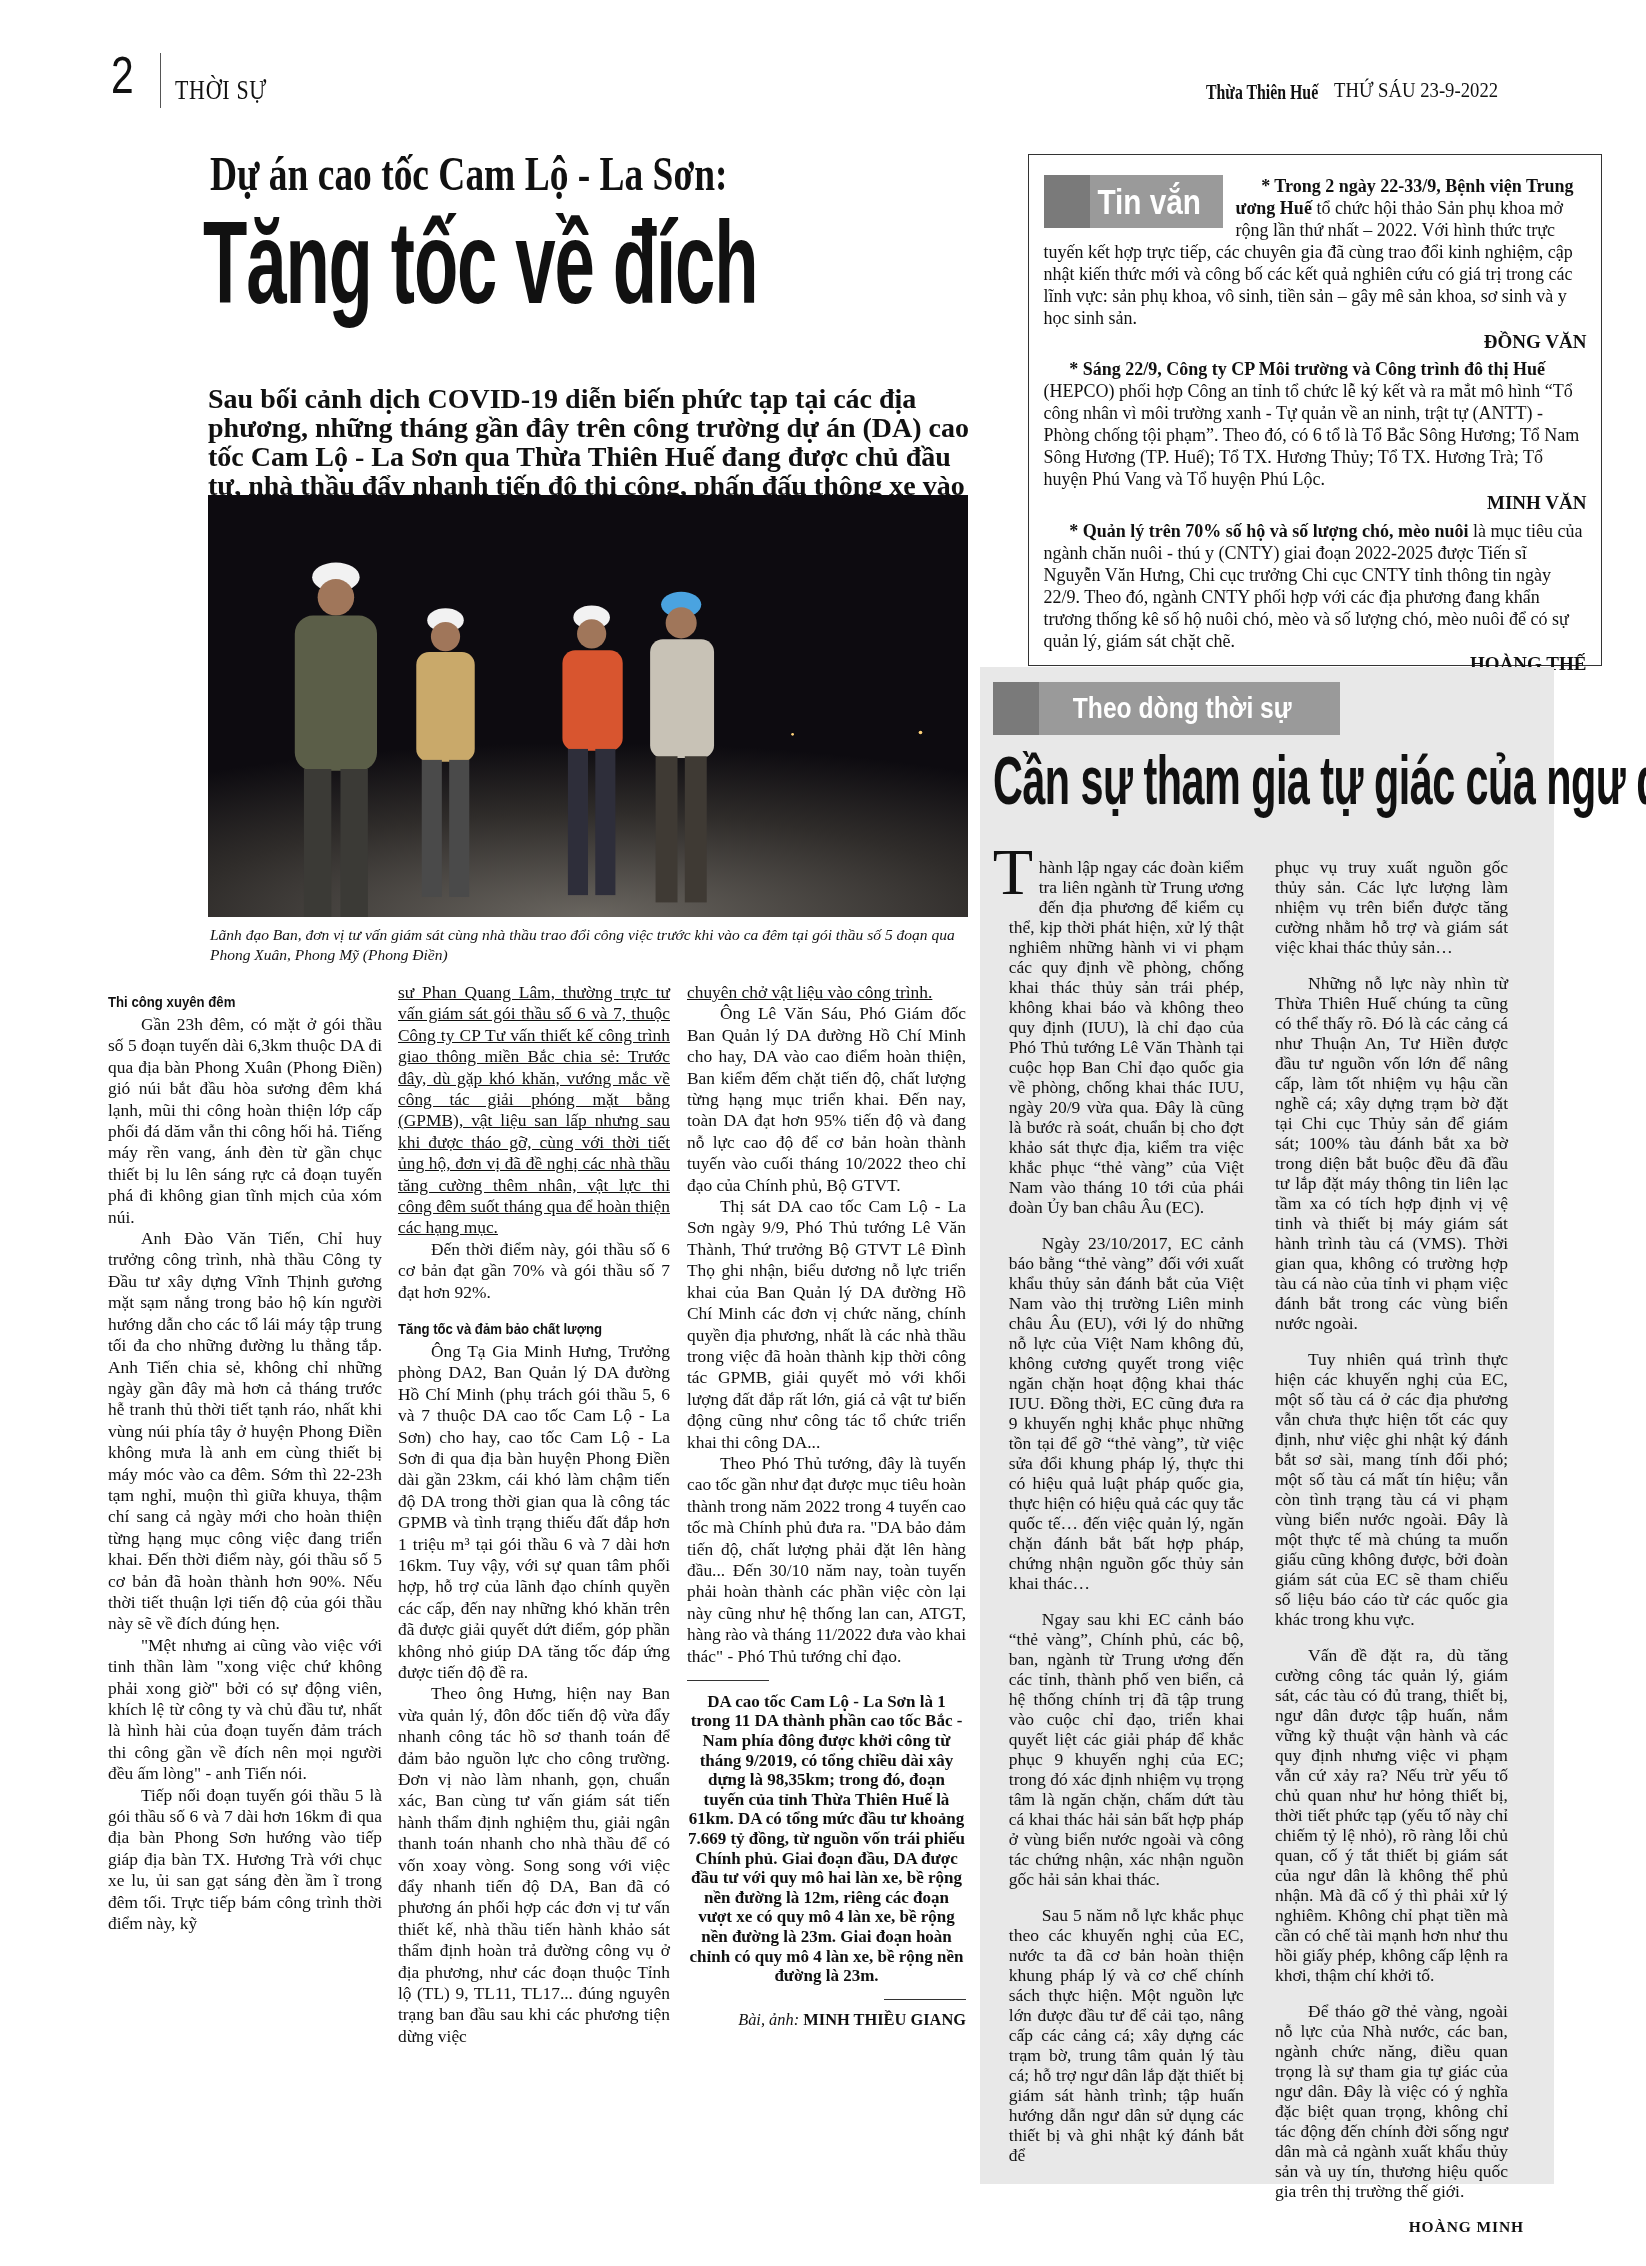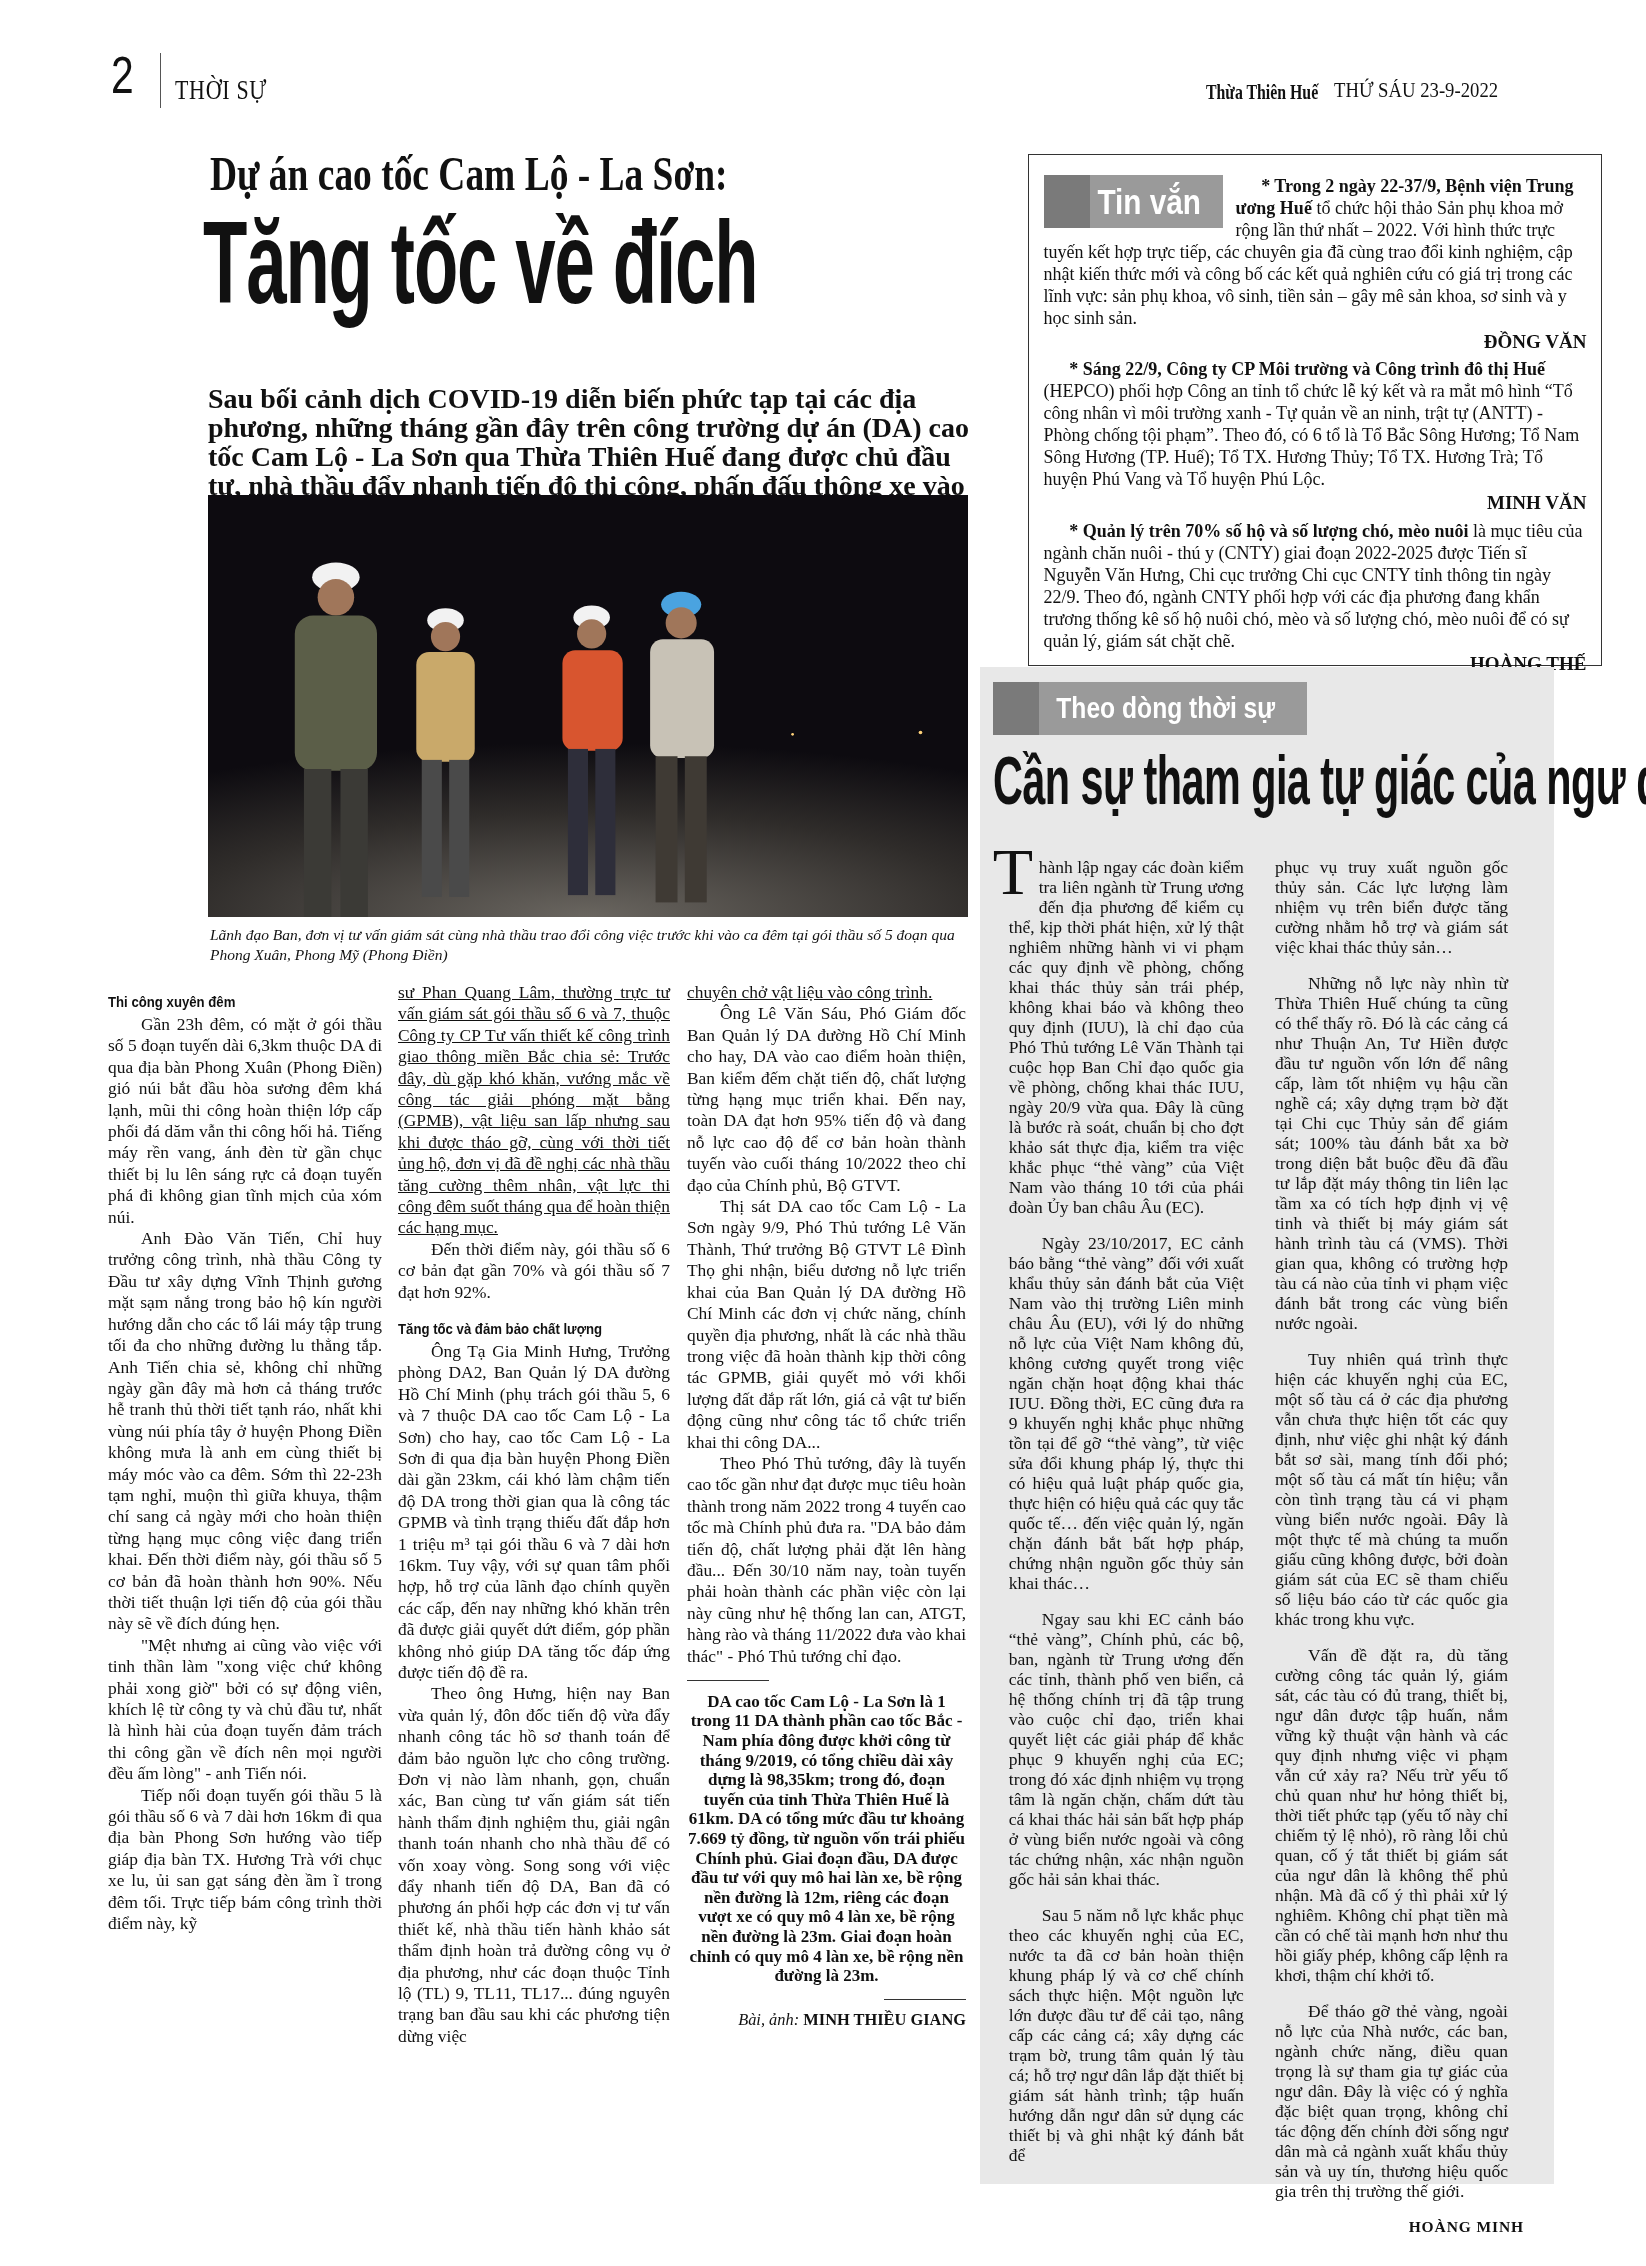--- a/index.html
+++ b/index.html
@@ -146,7 +146,7 @@
     <div class="lbl">Tin vắn</div>
   </div>
   <div class="tv-float"></div>
-  <p><b>* Trong 2 ngày 22-37/9, Bệnh viện Trung ương Huế</b><span> tổ chức hội thảo Sản phụ khoa mở rộng lần thứ nhất – 2022. Với hình thức trực tuyến kết hợp trực tiếp, các chuyên gia đã cùng trao đổi kinh nghiệm, cập nhật kiến thức mới và công bố các kết quả nghiên cứu có giá trị trong các lĩnh vực: sản phụ khoa, vô sinh, tiền sản – gây mê sản khoa, sơ sinh và y học sinh sản.</span></p>
+  <p><b>* Trong 2 ngày 22-33/9, Bệnh viện Trung ương Huế</b><span> tổ chức hội thảo Sản phụ khoa mở rộng lần thứ nhất – 2022. Với hình thức trực tuyến kết hợp trực tiếp, các chuyên gia đã cùng trao đổi kinh nghiệm, cập nhật kiến thức mới và công bố các kết quả nghiên cứu có giá trị trong các lĩnh vực: sản phụ khoa, vô sinh, tiền sản – gây mê sản khoa, sơ sinh và y học sinh sản.</span></p>
   <div class="sig">ĐỒNG VĂN</div>
   <p><b>* Sáng 22/9, Công ty CP Môi trường và Công trình đô thị Huế</b><span> (HEPCO) phối hợp Công an tỉnh tổ chức lễ ký kết và ra mắt mô hình “Tổ công nhân vì môi trường xanh - Tự quản về an ninh, trật tự (ANTT) - Phòng chống tội phạm”. Theo đó, có 6 tổ là Tổ Bắc Sông Hương; Tổ Nam Sông Hương (TP. Huế); Tổ TX. Hương Thủy; Tổ TX. Hương Trà; Tổ huyện Phú Vang và Tổ huyện Phú Lộc.</span></p>
   <div class="sig">MINH VĂN</div>

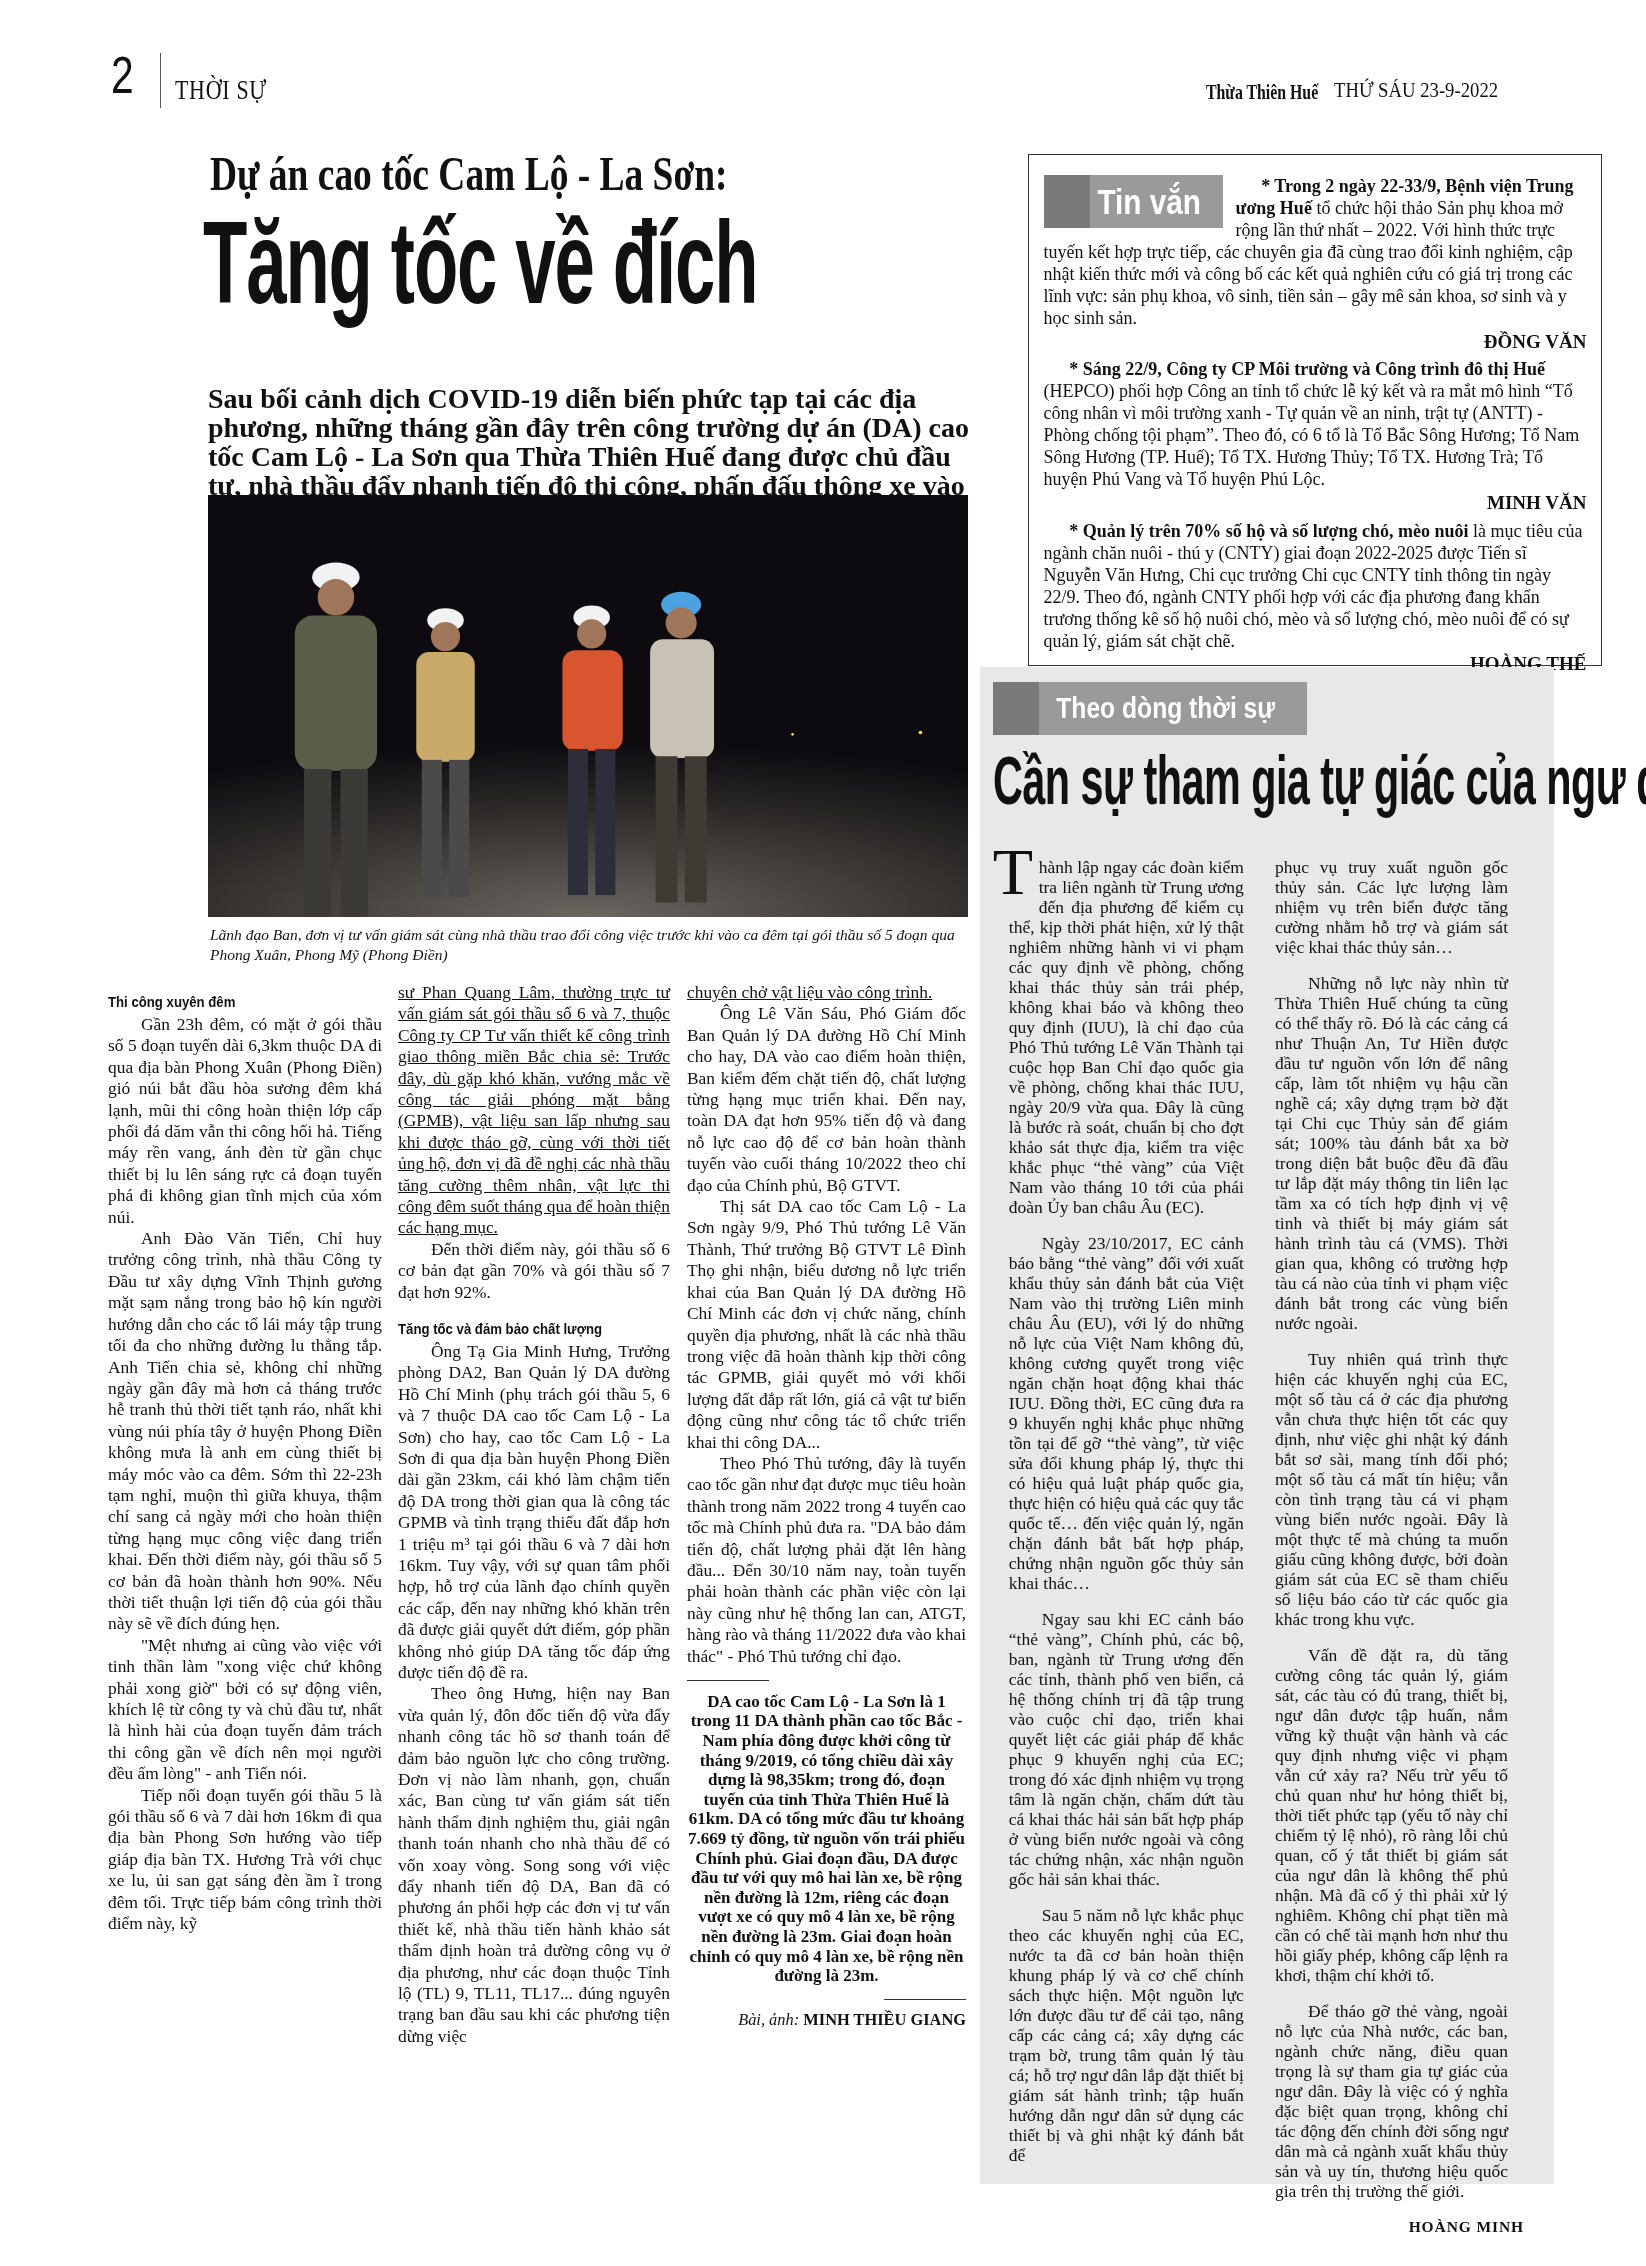--- a/index.html
+++ b/index.html
@@ -40,7 +40,7 @@
   .tinvan .sig { text-align:right; font-weight:bold; font-size:19px; margin:1.8px 0 5.5px; }
   
   .tdbox { left:980px; top:667px; width:574px; height:1517px; background:#e8e8e8; }
-  .td-tag { left:12.8px; top:14.6px; width:314px; height:53px; }
+  .td-tag { left:12.8px; top:14.6px; width:314px; height:53px;padding-left:33px; }
   .td-tag .lbl { font-size:29px; line-height:53px; padding-left:37px; }
   .td-headline { left:12.8px; top:73px; font-family:"Liberation Sans", sans-serif; font-weight:bold; font-size:69px; line-height:82px; transform:scaleX(0.6); transform-origin:left top; white-space:nowrap; letter-spacing:-0.9px; }
   .td-col { position:absolute; font-size:17.5px; line-height:20px; text-align:justify; }

